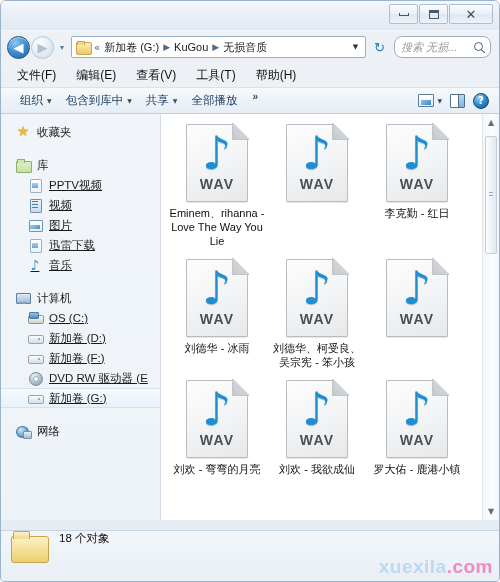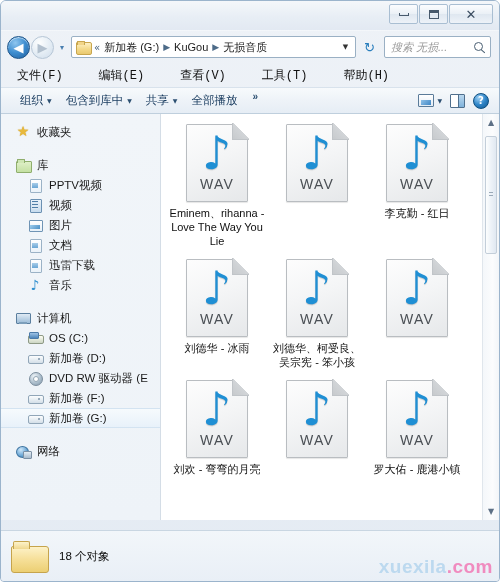--- a/index.html
+++ b/index.html
@@ -157,12 +157,12 @@
     font-family: "DejaVu Sans", sans-serif;
   }
   #searchbox {
-    width: 107px;
+    width: 97px;
     height: 22px;
     margin-left: 4px;
     background: #ffffff;
     border: 1px solid #9ab0c4;
-    border-radius: 2px;
+    border-radius: 8px;
     display: flex;
     align-items: center;
     padding: 0 3px 0 6px;

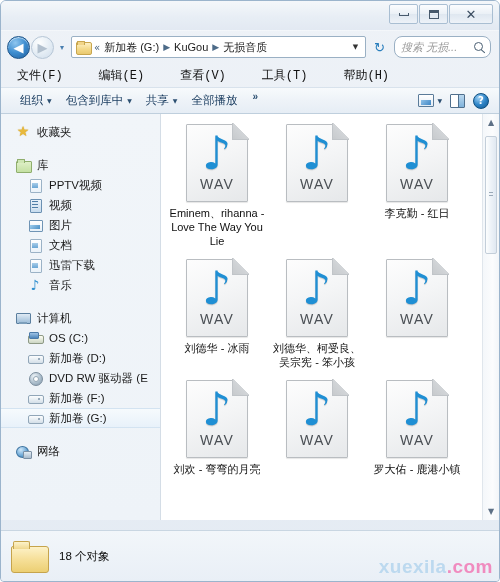--- a/index.html
+++ b/index.html
@@ -203,10 +203,9 @@
     display: flex;
     align-items: center;
     padding-left: 14px;
-    gap: 32px;
+    gap: 16px;
     font-size: 12px;
     color: #111;
-    font-family: Liberation Mono, monospace;
   }
   #menubar .mi { padding: 2px 2px; white-space: nowrap; }
 

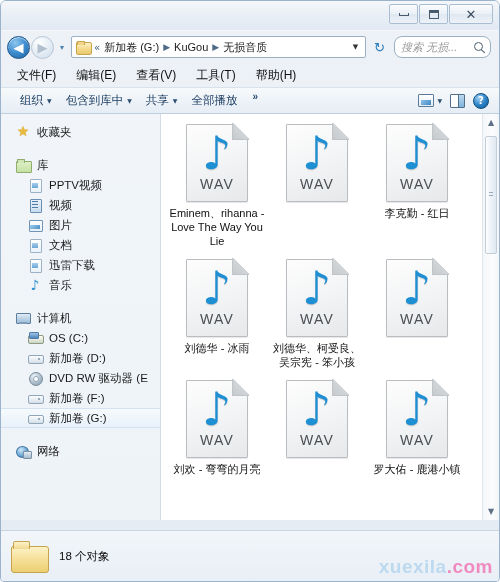--- a/index.html
+++ b/index.html
@@ -300,7 +300,7 @@
     padding-left: 14px;
     white-space: nowrap;
   }
-  .nav-row.child { padding-left: 26px; }
+  .nav-row.child { padding-left: 26px; text-decoration: underline; }
   .nav-row.selected {
     background: linear-gradient(180deg, #f6fafd 0%, #e8f1fa 100%);
     border-top: 1px solid #d3e3f1;

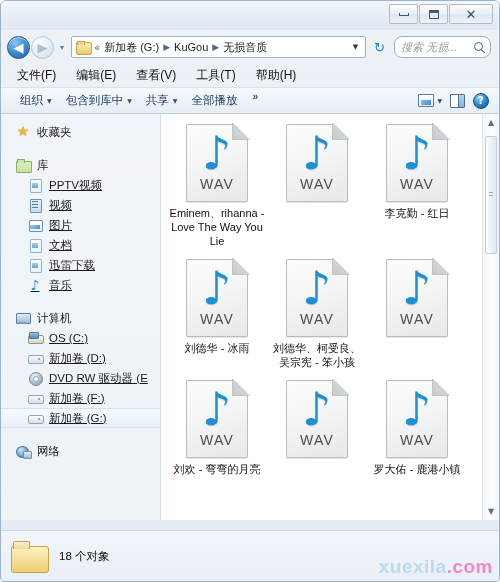--- a/index.html
+++ b/index.html
@@ -503,7 +503,7 @@
     left: 0; right: 0; bottom: 10px;
     text-align: center;
     font-size: 14px;
-    font-weight: normal;
+    font-weight: bold;
     letter-spacing: 1.2px;
     color: #4a4f54;
     font-family: "Liberation Sans", sans-serif;

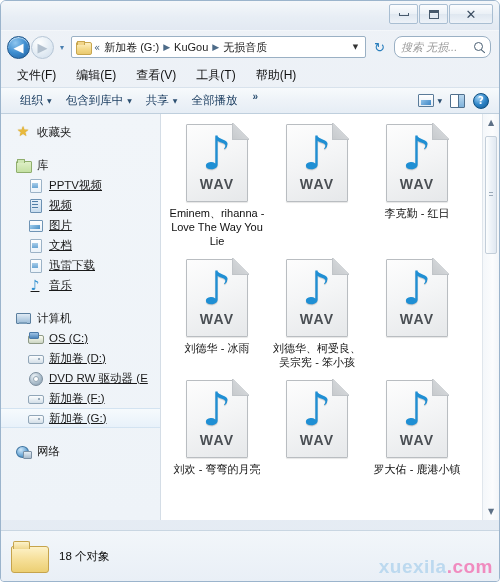--- a/index.html
+++ b/index.html
@@ -734,10 +734,6 @@
         </div>
         <div class="nav-row child">
           <span class="ni ni-doc"></span>
-          <span class="lbl">文档</span>
-        </div>
-        <div class="nav-row child">
-          <span class="ni ni-doc"></span>
           <span class="lbl">迅雷下载</span>
         </div>
         <div class="nav-row child">

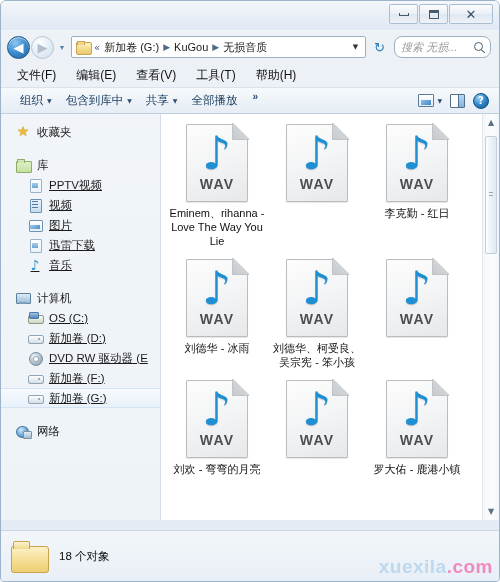--- a/index.html
+++ b/index.html
@@ -758,12 +758,12 @@
           <span class="lbl">新加卷 (D:)</span>
         </div>
         <div class="nav-row child">
+          <span class="ni ni-drive"></span>
+          <span class="lbl">新加卷 (F:)</span>
+        </div>
+        <div class="nav-row child">
           <span class="ni ni-dvd"></span>
           <span class="lbl">DVD RW 驱动器 (E</span>
-        </div>
-        <div class="nav-row child">
-          <span class="ni ni-drive"></span>
-          <span class="lbl">新加卷 (F:)</span>
         </div>
         <div class="nav-row child selected">
           <span class="ni ni-drive"></span>

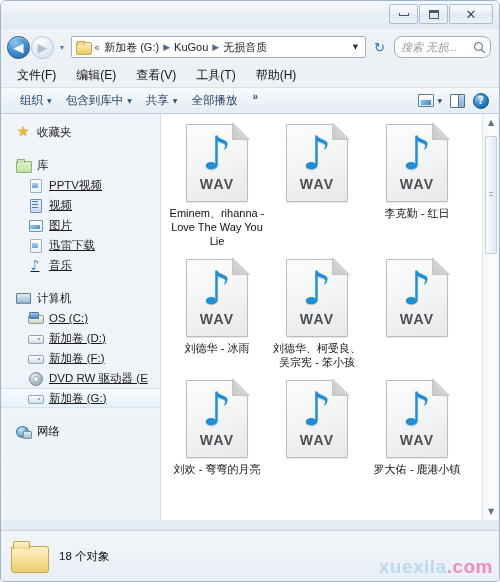--- a/index.html
+++ b/index.html
@@ -859,6 +859,7 @@
             <div class="wav-note">♪</div>
             <div class="wav-label">WAV</div>
           </div>
+          <div class="fname">刘欢 - 我欲成仙</div>
         </div>
 
         <div class="fileitem">

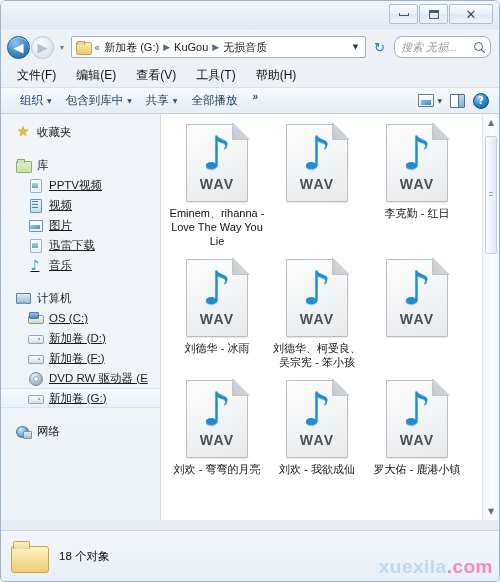--- a/index.html
+++ b/index.html
@@ -567,7 +567,7 @@
     background: linear-gradient(180deg, #f2f6fa 0%, #e9eff6 100%);
     border-top: 1px solid #c9d6e2;
     display: flex;
-    align-items: center;
+    align-items: flex-start;
     padding-left: 10px;
     gap: 10px;
   }

